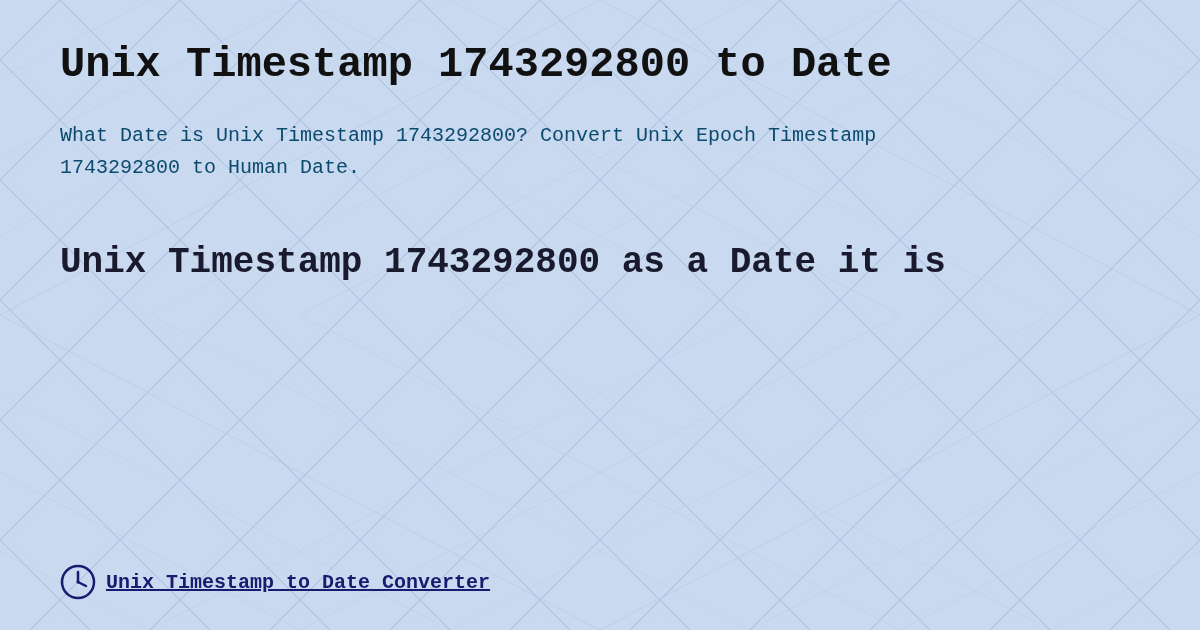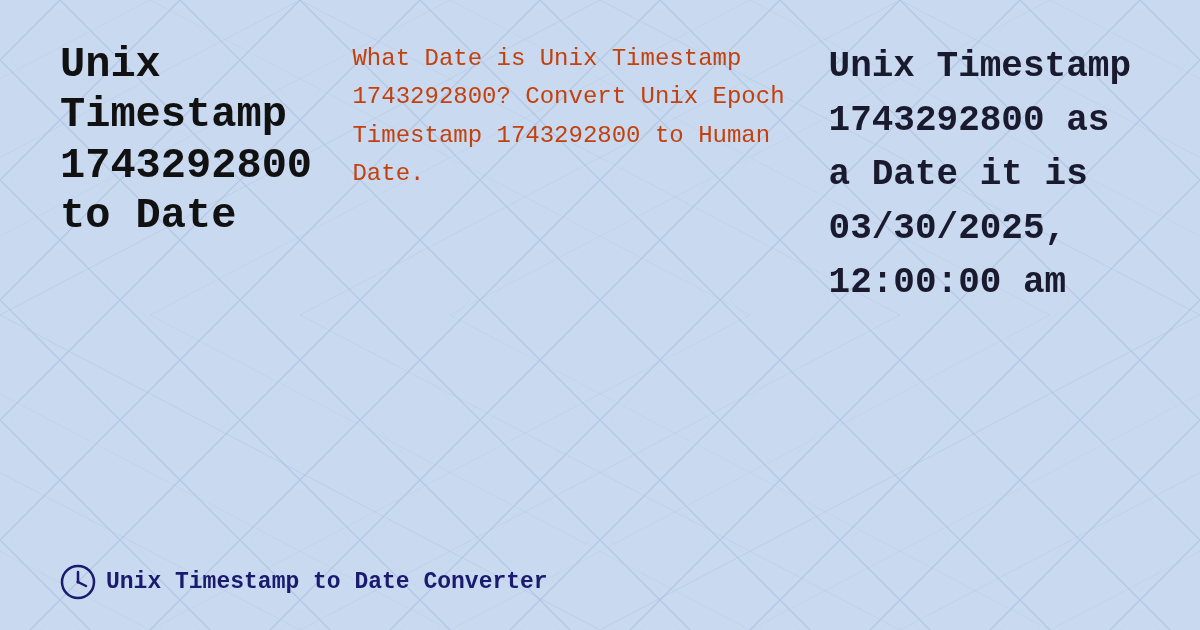--- a/index.html
+++ b/index.html
@@ -32,6 +32,7 @@
       z-index: 1;
       padding: 40px 60px;
       display: flex;
+      flex-direction: column;
       height: 100%;
     }
 

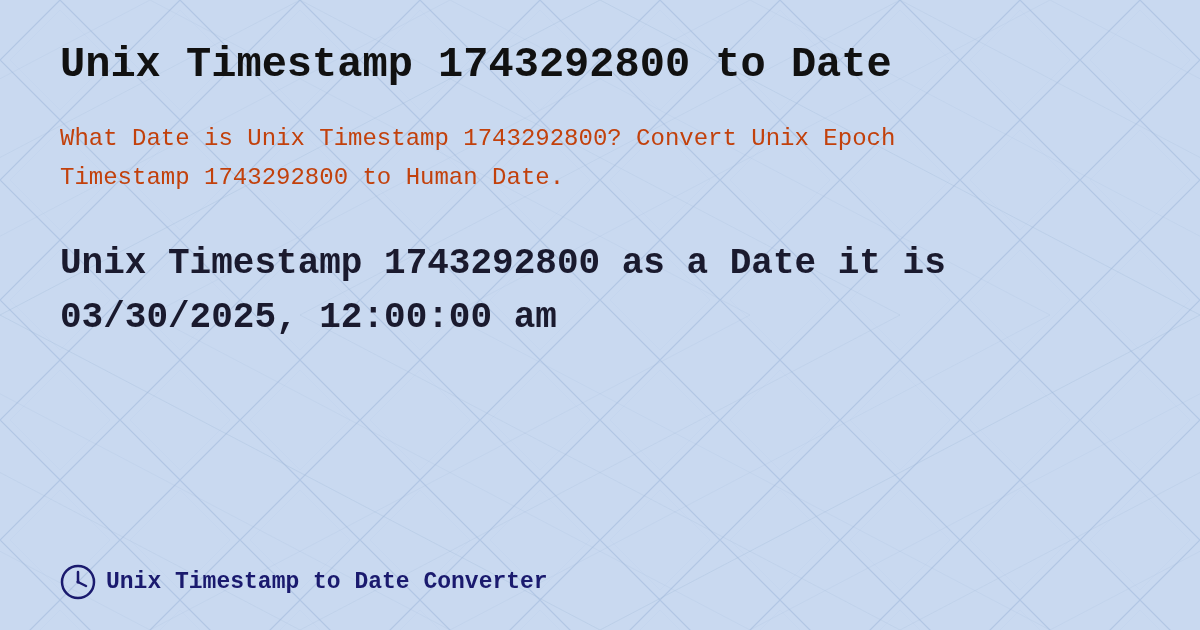--- a/index.html
+++ b/index.html
@@ -45,10 +45,10 @@
     }
 
     .description {
-      font-size: 24px;
-      color: #c2410c;
+      font-size: 20px;
+      color: #0c4a6e;
       line-height: 1.6;
-      margin-bottom: 40px;
+      margin-bottom: 52px;
       max-width: 900px;
     }
 

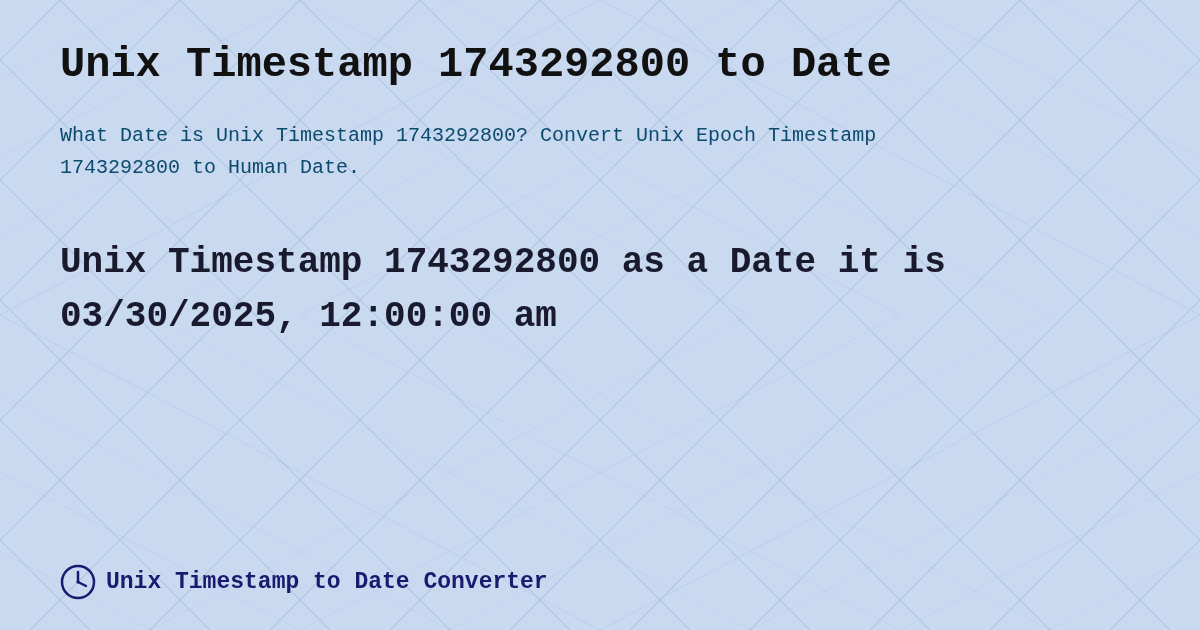--- a/index.html
+++ b/index.html
@@ -152,7 +152,6 @@
   <div class="result-section">
     <p class="result-text">
       <span>Unix Timestamp 1743292800 as a Date it is</span><br>
-      <span>03/30/2025, 12:00:00 am</span>
     </p>
   </div>
 

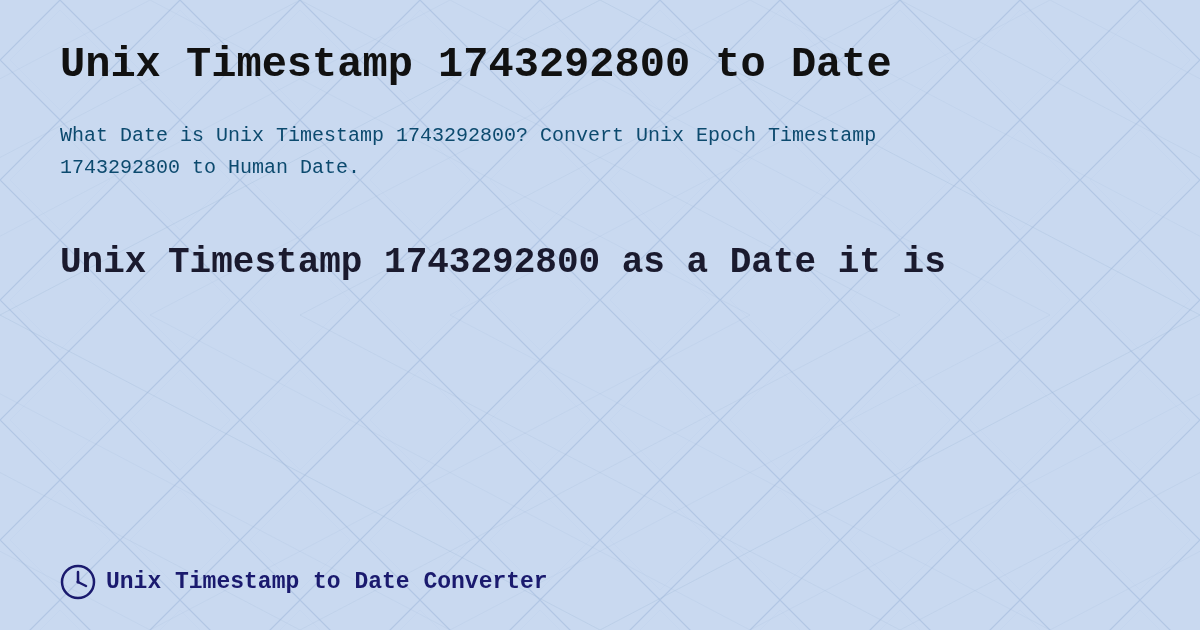--- a/index.html
+++ b/index.html
@@ -85,9 +85,10 @@
     }
 
     .footer-link-text {
-      font-size: 23px;
+      font-size: 20px;
       font-weight: bold;
       color: #1a1a6e;
+      text-decoration: underline;
     }
 
     .logo-right {

